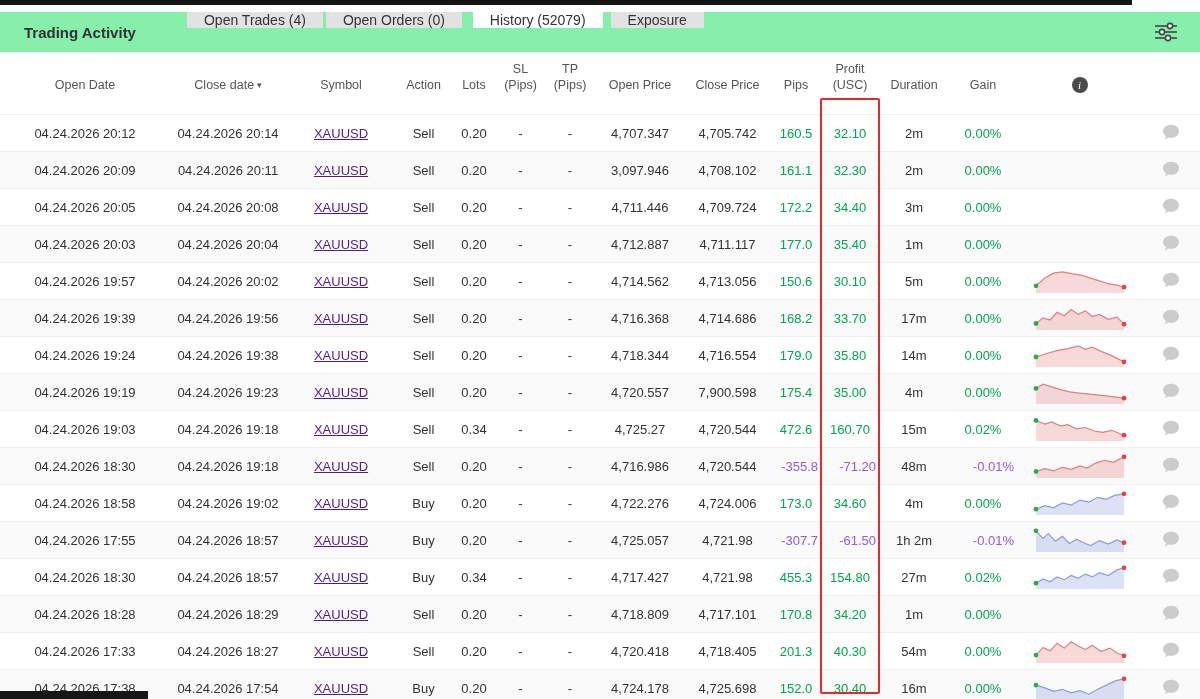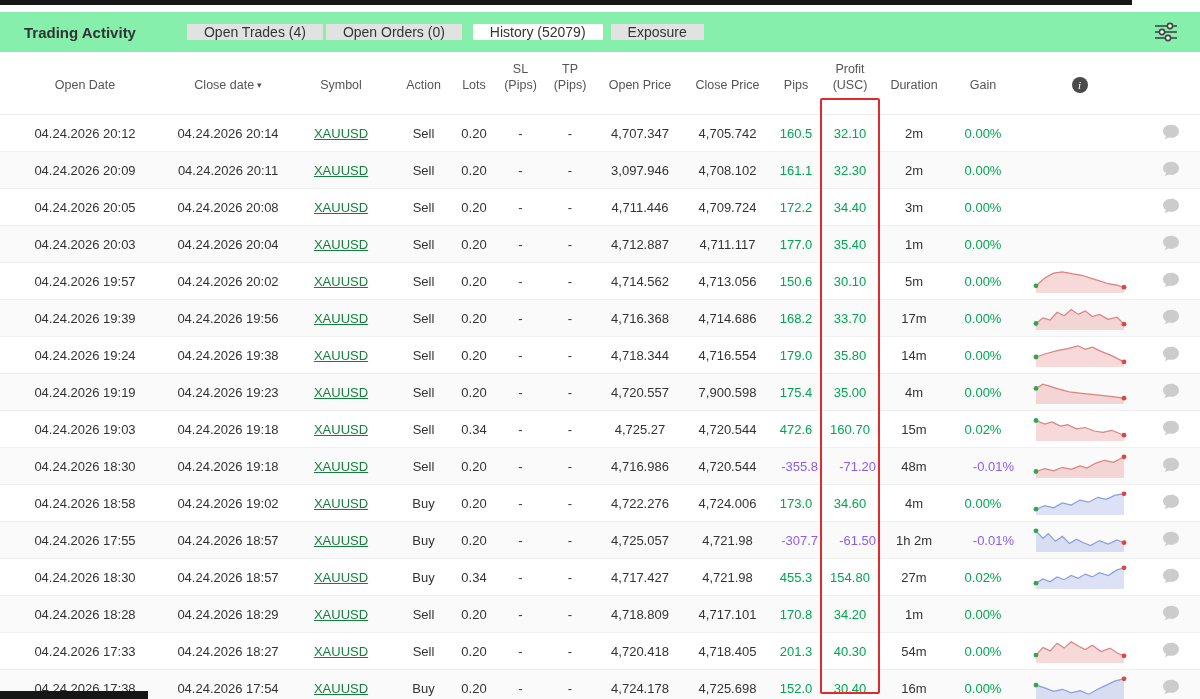--- a/index.html
+++ b/index.html
@@ -13,7 +13,7 @@
 
   .tabbar { position:absolute; top:12px; left:0; width:1200px; height:40px; display:flex; align-items:stretch; padding-left:24px; background:#86efac; }
   .tab-title { font-weight:bold; font-size:15px; color:#333; display:flex; align-items:center; margin-right:16px; }
-  .tab-list { display:flex; align-items:center;padding-left:35px; }
+  .tab-list { display:flex; align-items:flex-start;padding-left:35px; }
   .tab { display:flex; align-items:center; padding:0 17px; font-size:14px; color:#333; background:#e2e2e2; margin-right:3px; cursor:pointer; white-space:nowrap; }
   .tab.active { background:#fff; margin:0 8px; }
   .settings-icon { margin-left:auto; margin-right:22px; display:flex; align-items:center; cursor:pointer; }

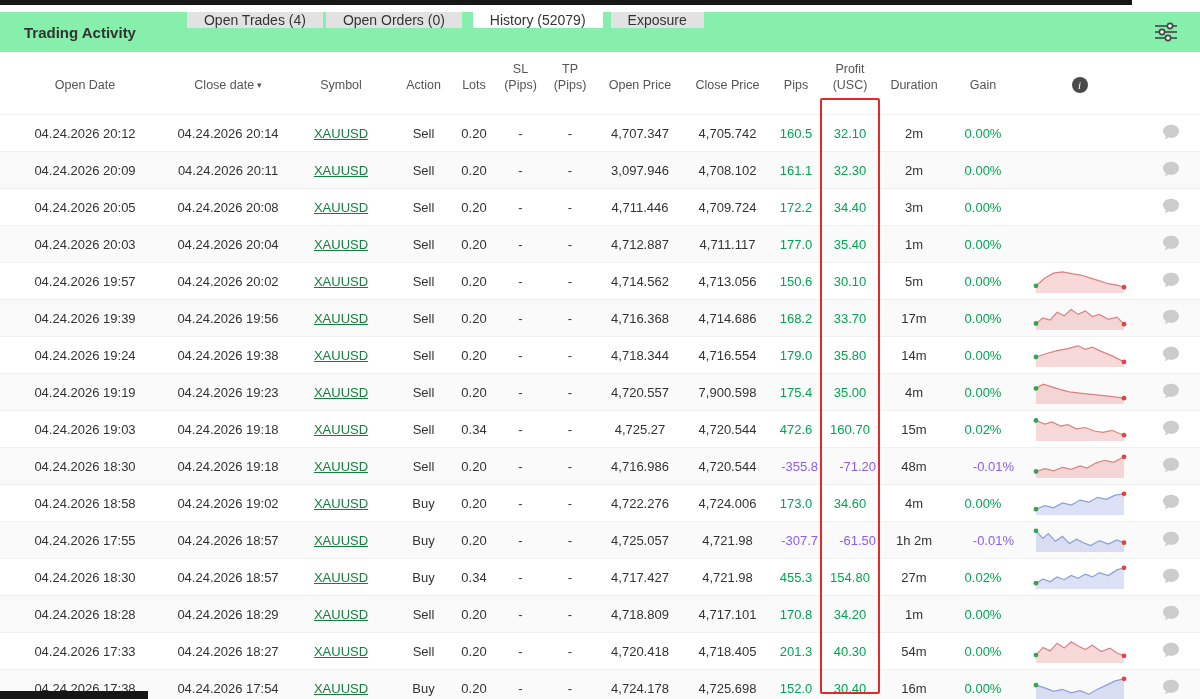--- a/index.html
+++ b/index.html
@@ -24,7 +24,7 @@
   tbody tr:nth-child(even) { background:#fafafa; }
   td.pos, .pos { color:#00a651; }
   td.neg, .neg { color:#8b5cf6;text-align:right; }
-  td a { color:#15803d; text-decoration:underline; cursor:pointer; }
+  td a { color:#4c1d95; text-decoration:underline; cursor:pointer; }
   .caret { font-size:9px; color:#555; margin-left:3px; vertical-align:middle; }
   .info-icon { display:inline-block; width:16px; height:16px; border-radius:50%; background:#4a4a4a; color:#fff; font-size:11px; line-height:16px; text-align:center; font-style:italic; font-family:"Liberation Serif", serif; cursor:pointer; }
   .comment-wrap { display:inline-flex; align-items:center; justify-content:center; cursor:pointer; }

